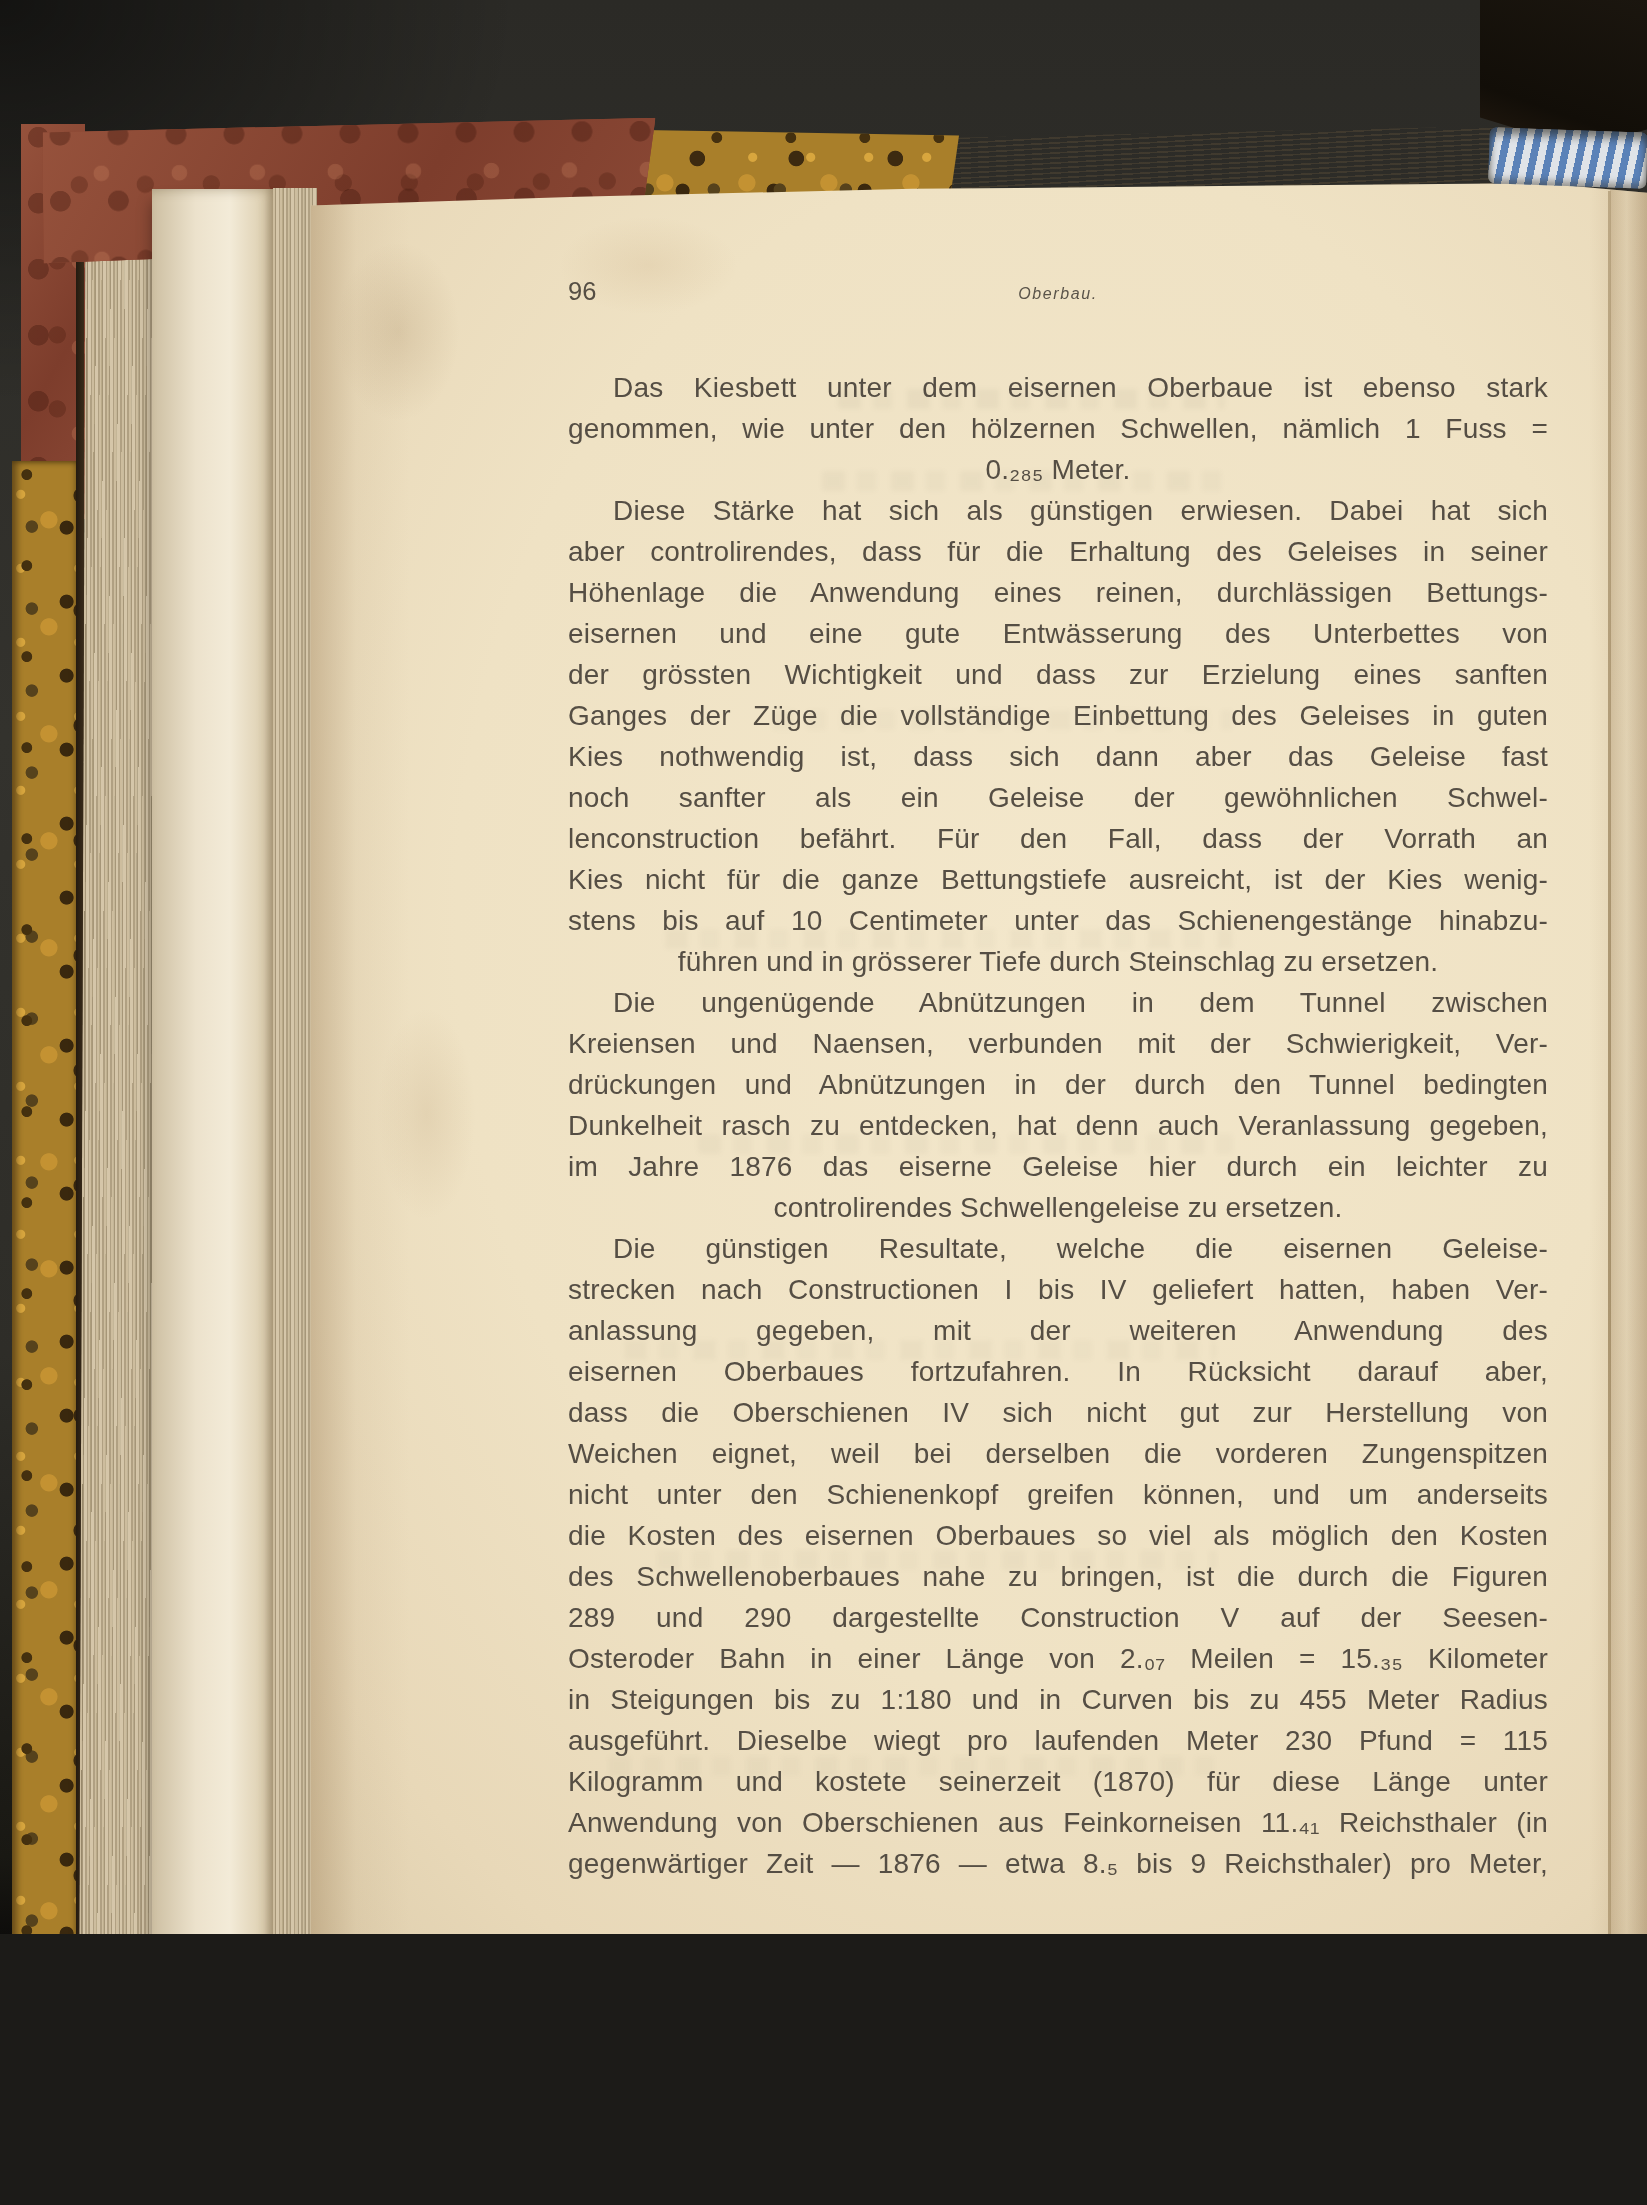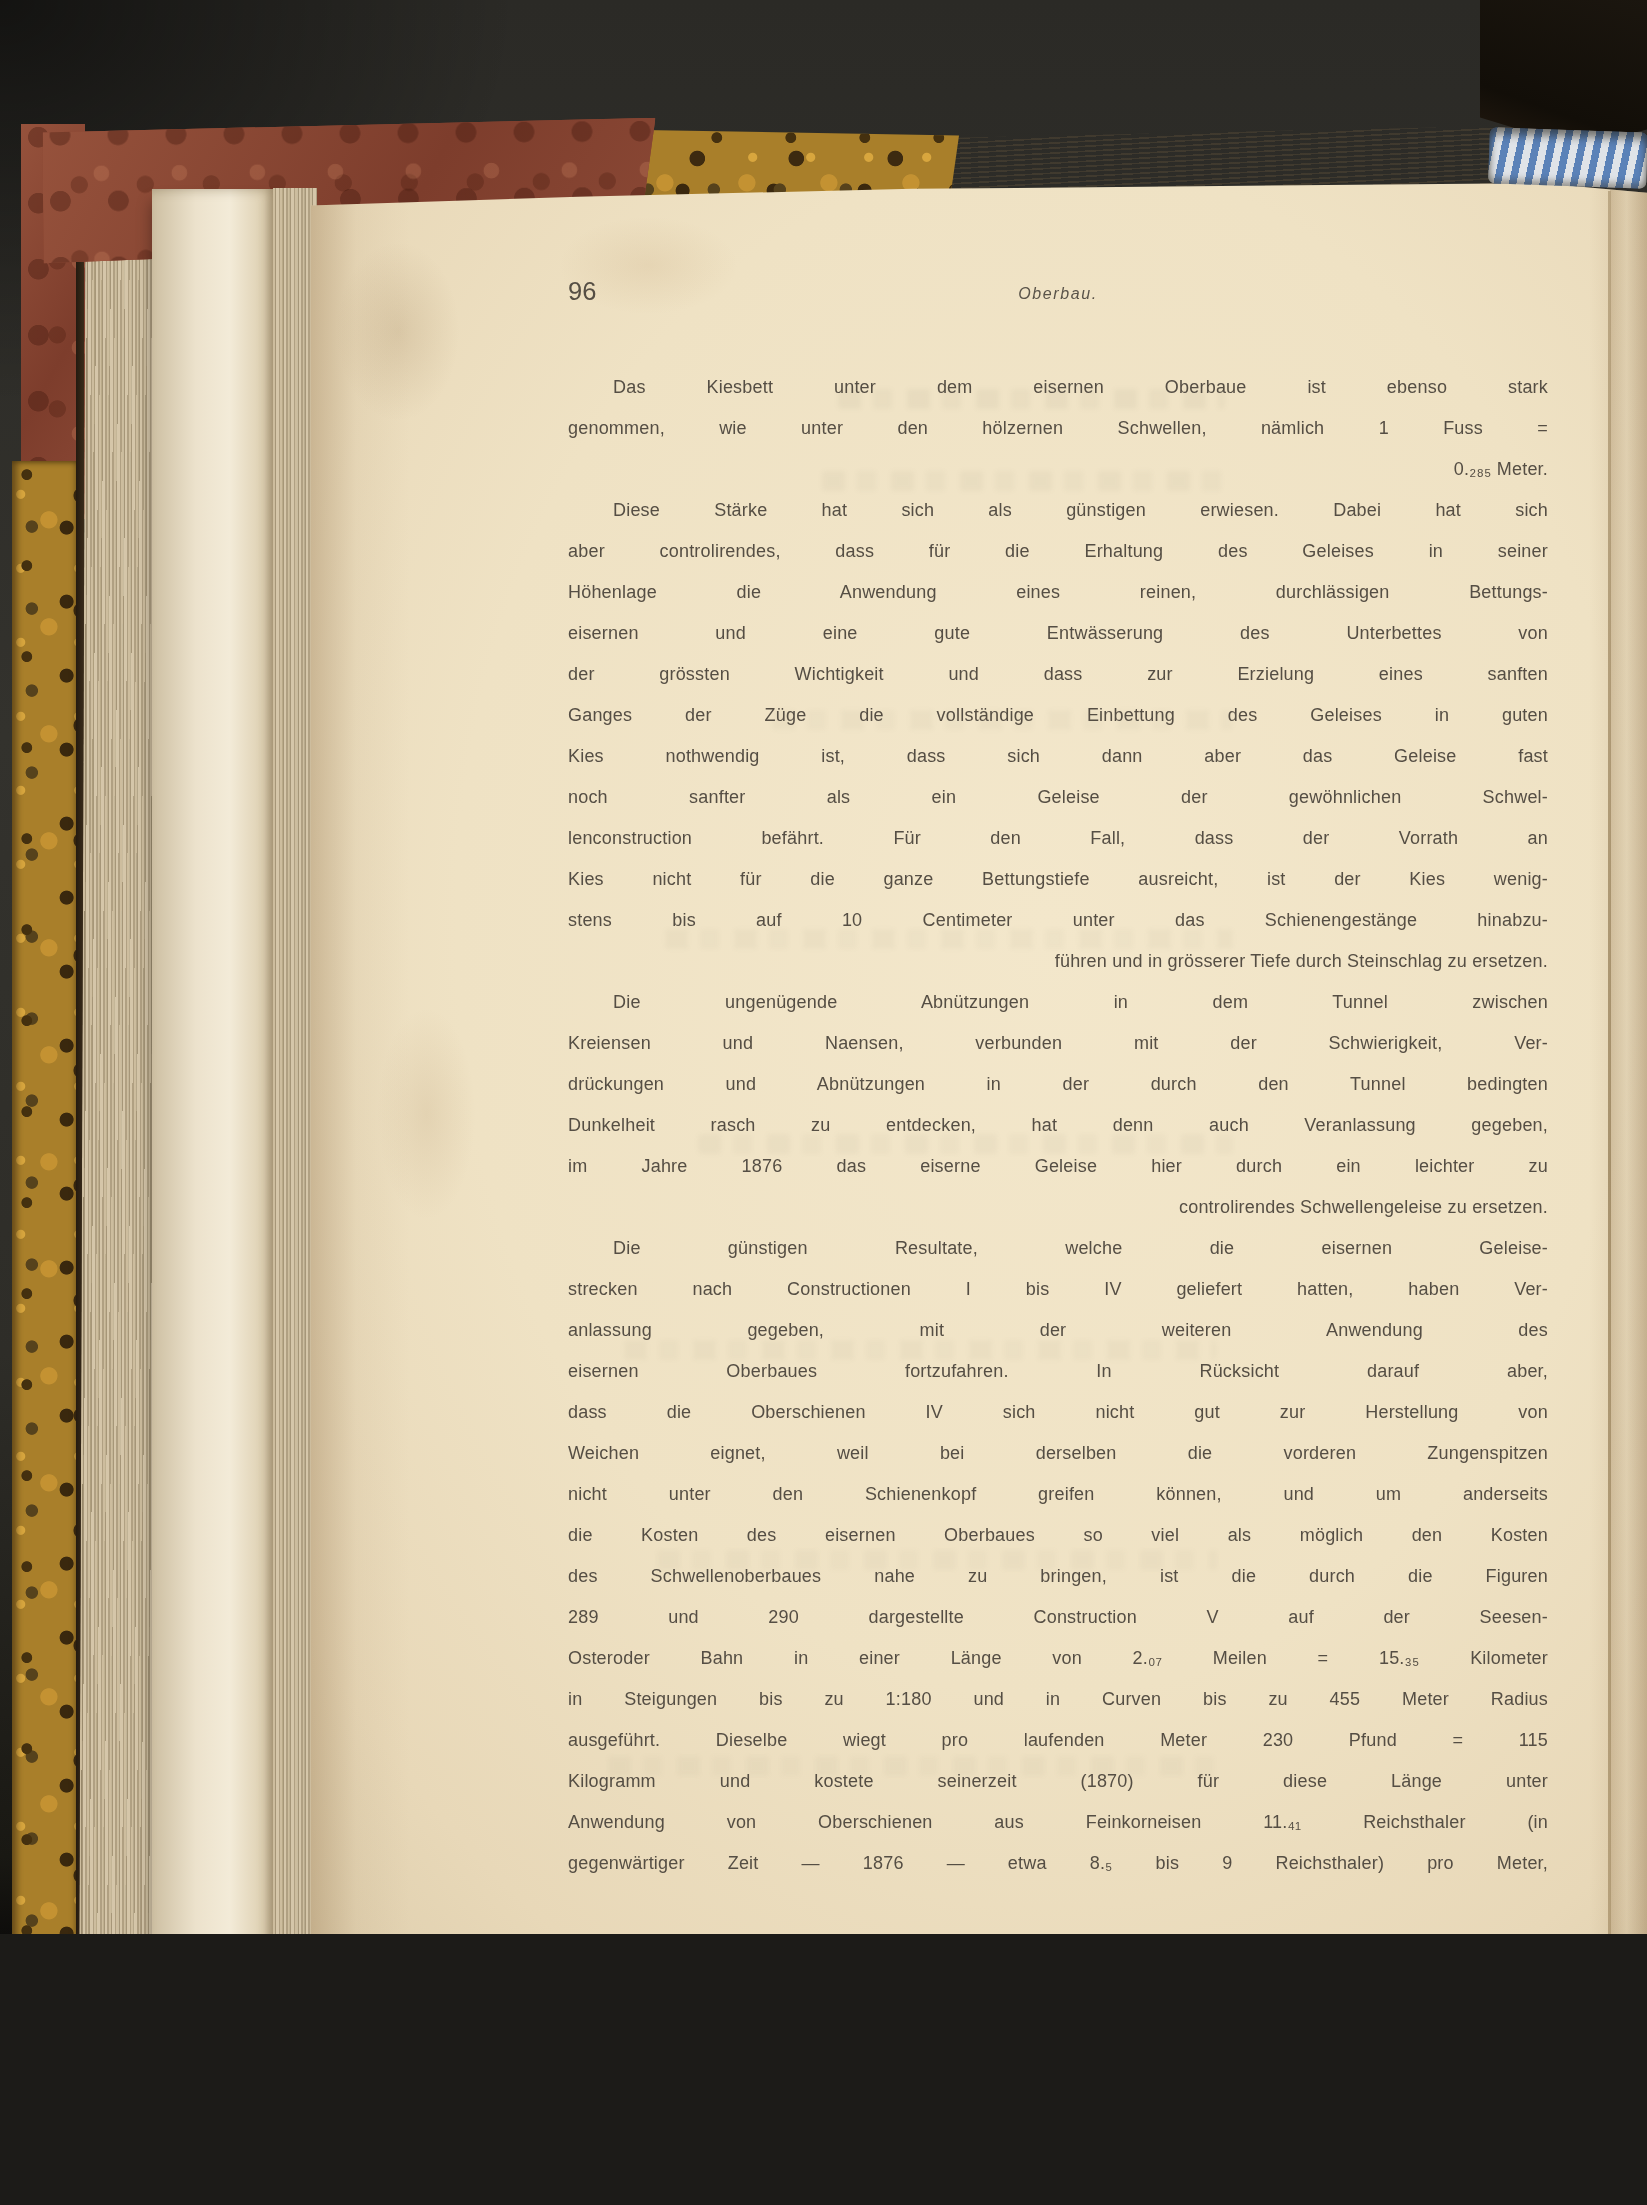--- a/index.html
+++ b/index.html
@@ -59,7 +59,7 @@
   .header-row{position:absolute;left:257px;top:87px;width:980px;height:43px;line-height:43px;font-size:25.5px;}
   .pagenum{position:absolute;left:0;top:0;}
   .running{position:absolute;left:0;top:1.6px;width:100%;text-align:center;font-style:italic;font-size:16px;letter-spacing:1.6px;color:#5a544a;}
-  .text-block{position:absolute;left:257px;top:184px;width:980px;font-size:18px;letter-spacing:0.2px;}
+  .text-block{position:absolute;left:257px;top:184px;width:980px;font-size:28px;letter-spacing:0.2px;}
   .para{margin:0;}
   .line{height:41px;line-height:41px;overflow:hidden;text-align:justify;}
   .line:not(.last)::after{content:"";display:inline-block;width:100%;height:0;}

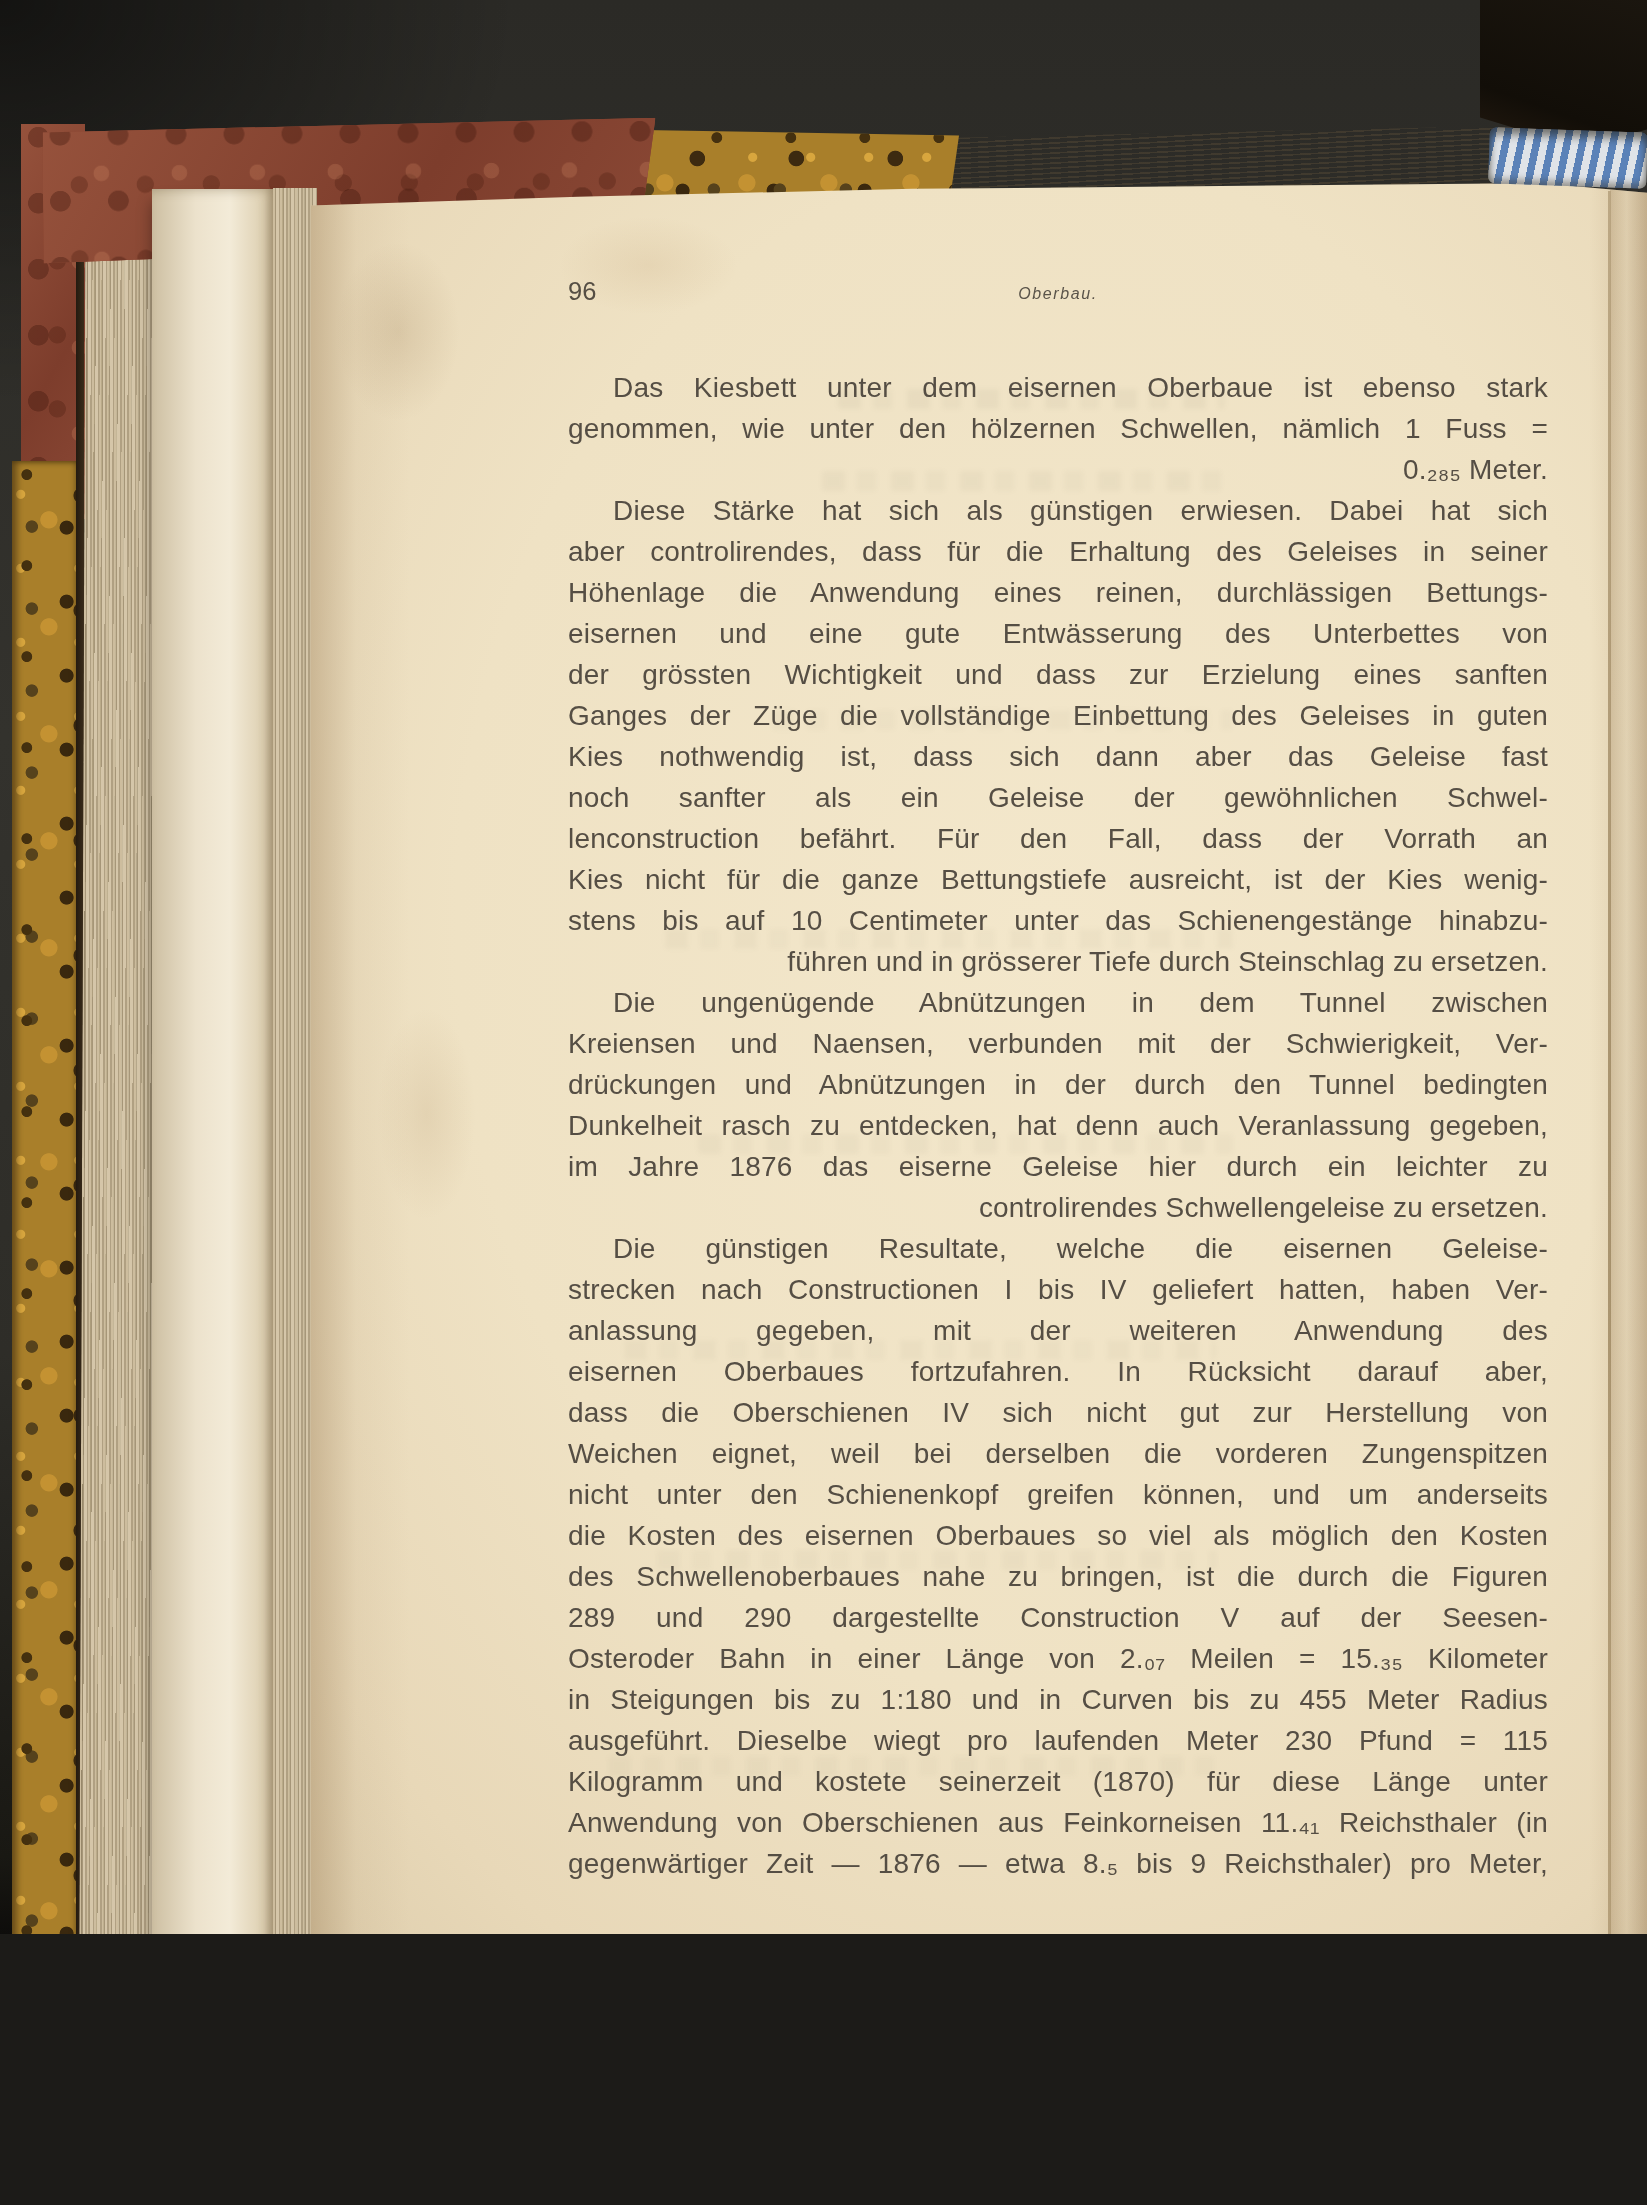--- a/index.html
+++ b/index.html
@@ -64,7 +64,7 @@
   .line{height:41px;line-height:41px;overflow:hidden;text-align:justify;}
   .line:not(.last)::after{content:"";display:inline-block;width:100%;height:0;}
   .line.first{text-indent:45px;}
-  .line.last{text-align:right;}
+  .line.last{text-align:center;}
   
   .ghost{position:absolute;height:20px;border-radius:3.3px;filter:blur(2.5px);
     background:repeating-linear-gradient(90deg,rgba(125,120,95,.5) 0 23px,rgba(125,120,95,0) 23px 35px,rgba(125,120,95,.4) 35px 54px,rgba(125,120,95,0) 54px 69px);}

